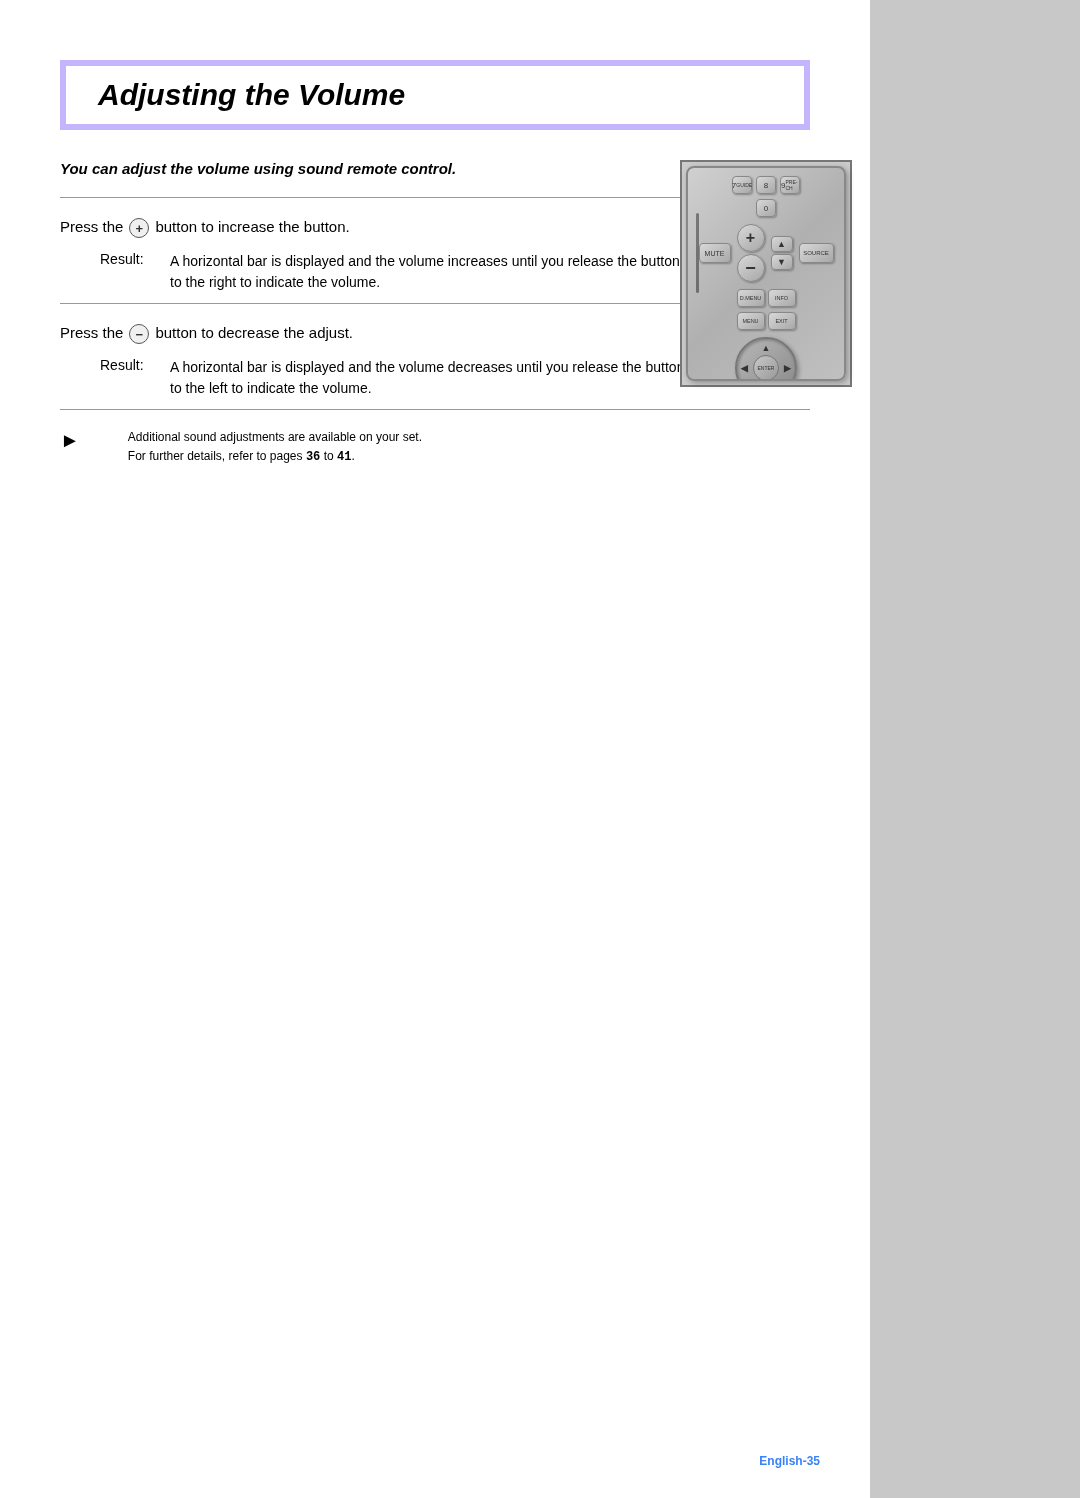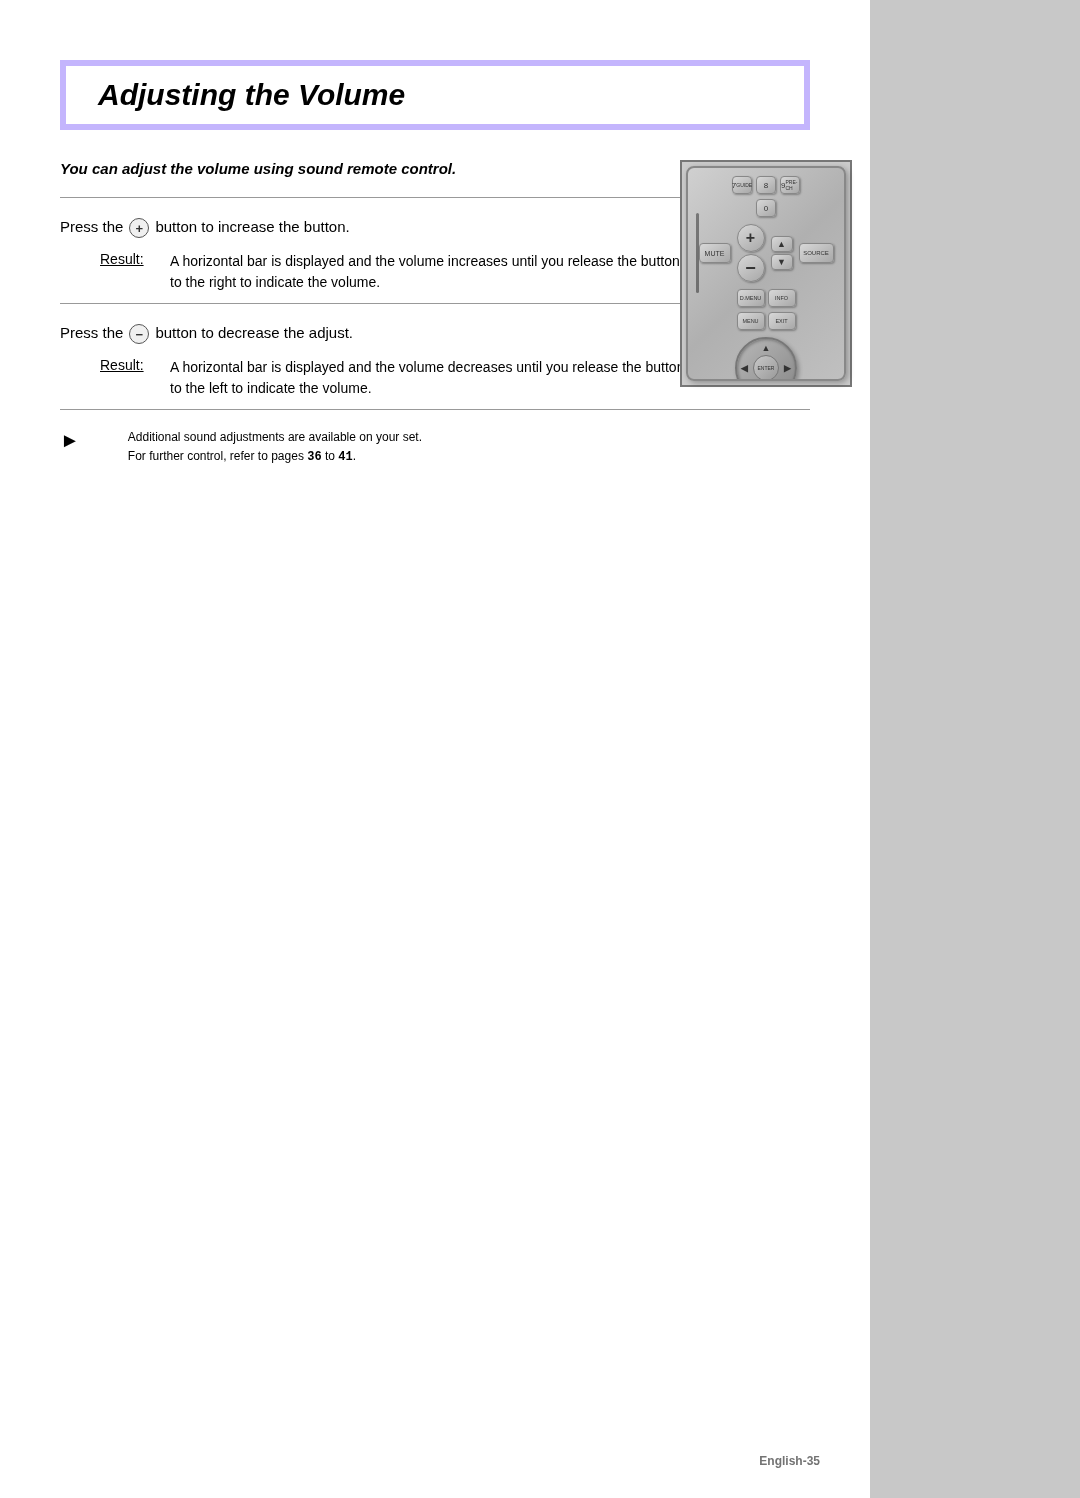--- a/index.html
+++ b/index.html
@@ -80,7 +80,6 @@
 
     .result-label {
       min-width: 60px;
-      text-decoration: underline;
       font-size: 14px;
       margin-right: 10px;
     }

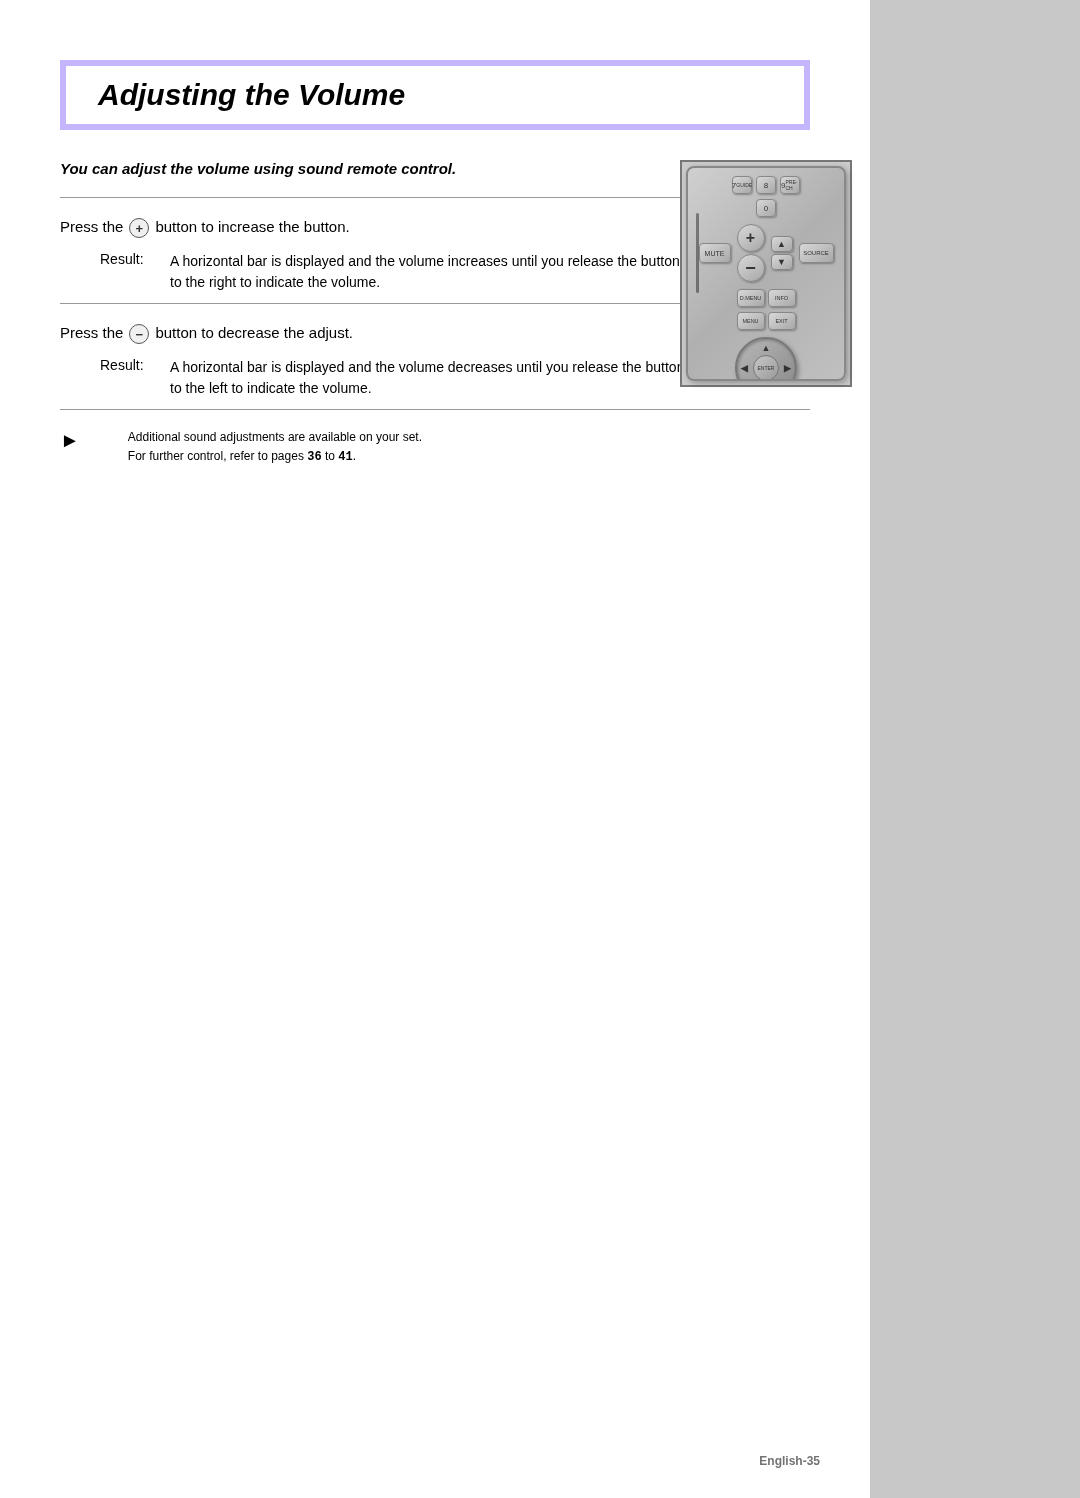--- a/index.html
+++ b/index.html
@@ -404,7 +404,7 @@
     <span class="arrow-icon">►</span>
     <div class="note-text">
       <span>Additional sound adjustments are available on your set.</span><br>
-      <span>For further control, refer to pages</span>
+      <span>For further details, refer to pages</span>
       <span> </span><span class="bold">36</span>
       <span> </span><span>to</span>
       <span> </span><span class="bold">41</span><span>.</span>

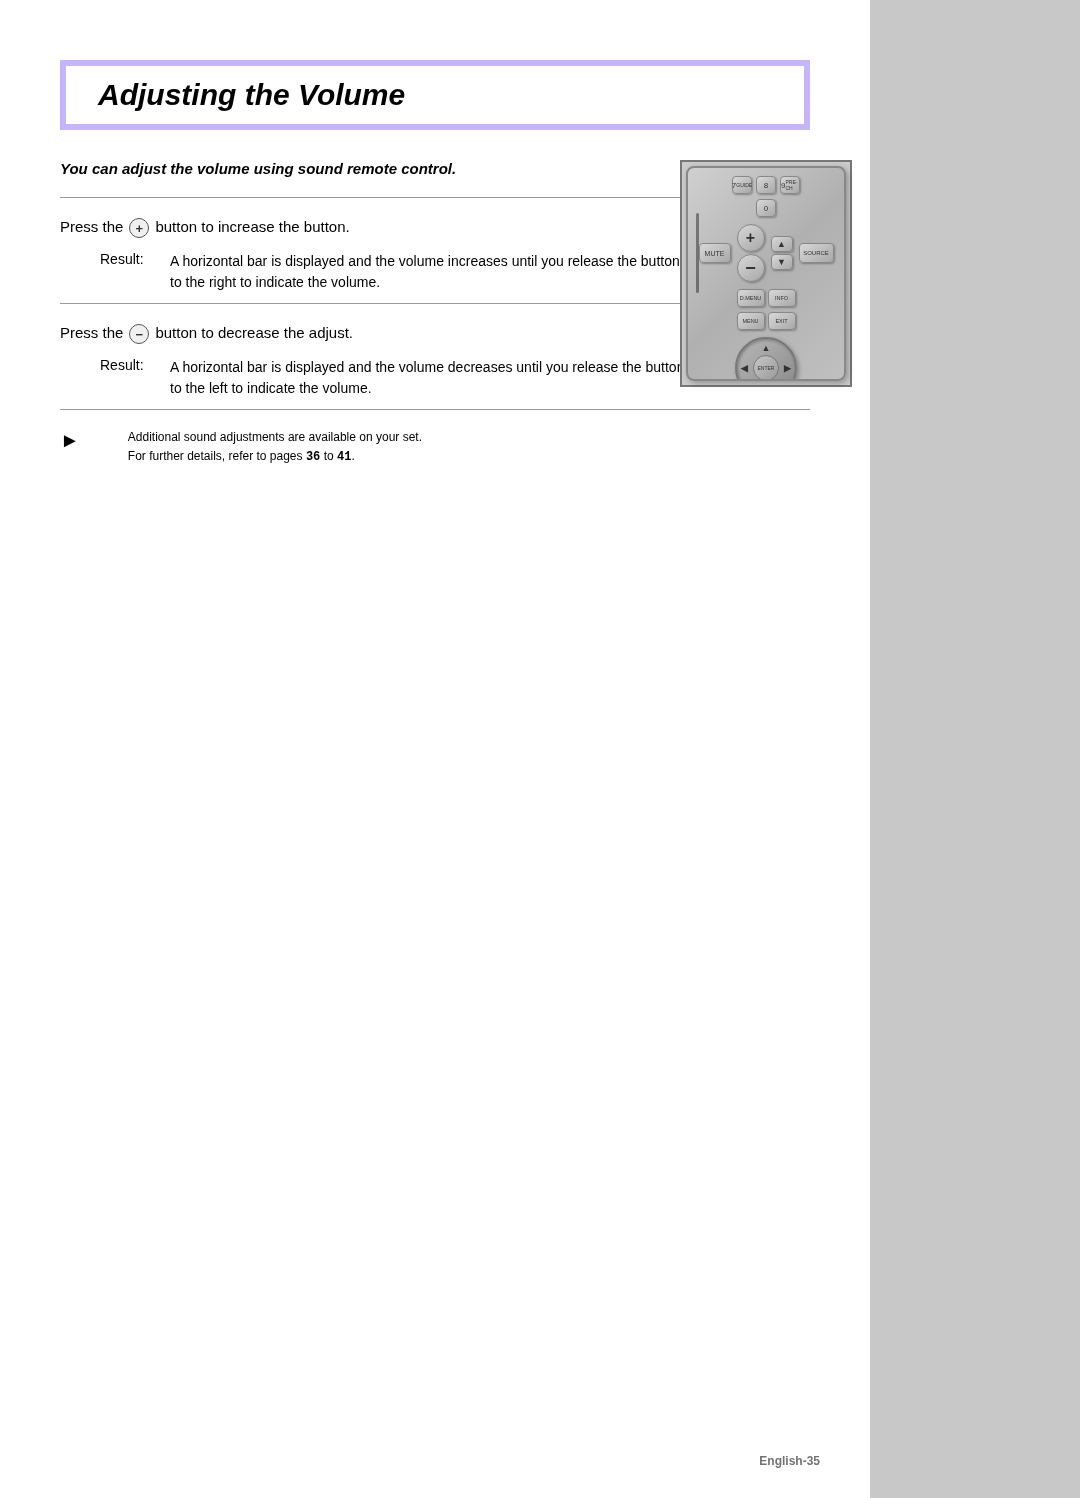--- a/index.html
+++ b/index.html
@@ -352,7 +352,7 @@
       right: 50px;
       font-size: 12px;
       font-weight: bold;
-      color: #737373;
+      color: #3b82f6;
     }
   </style>
 </head>

